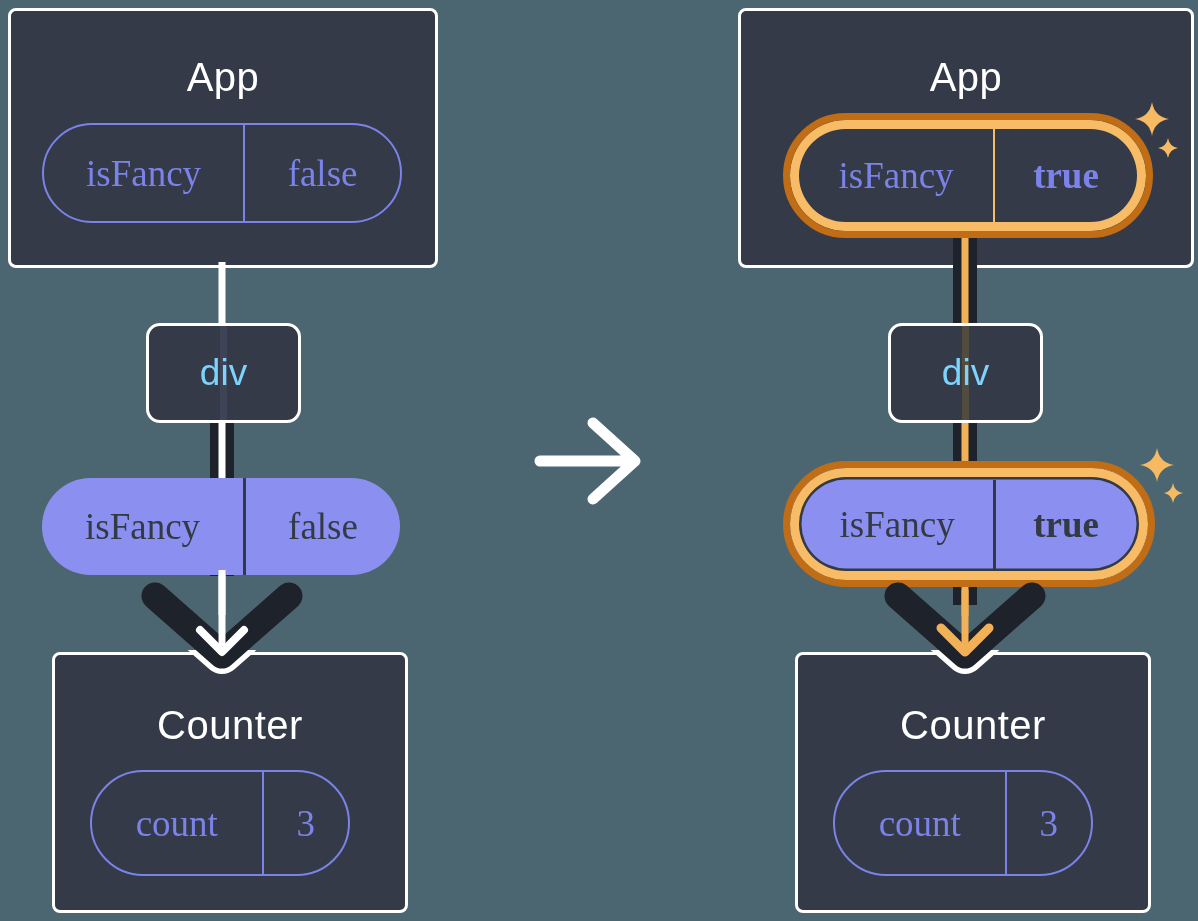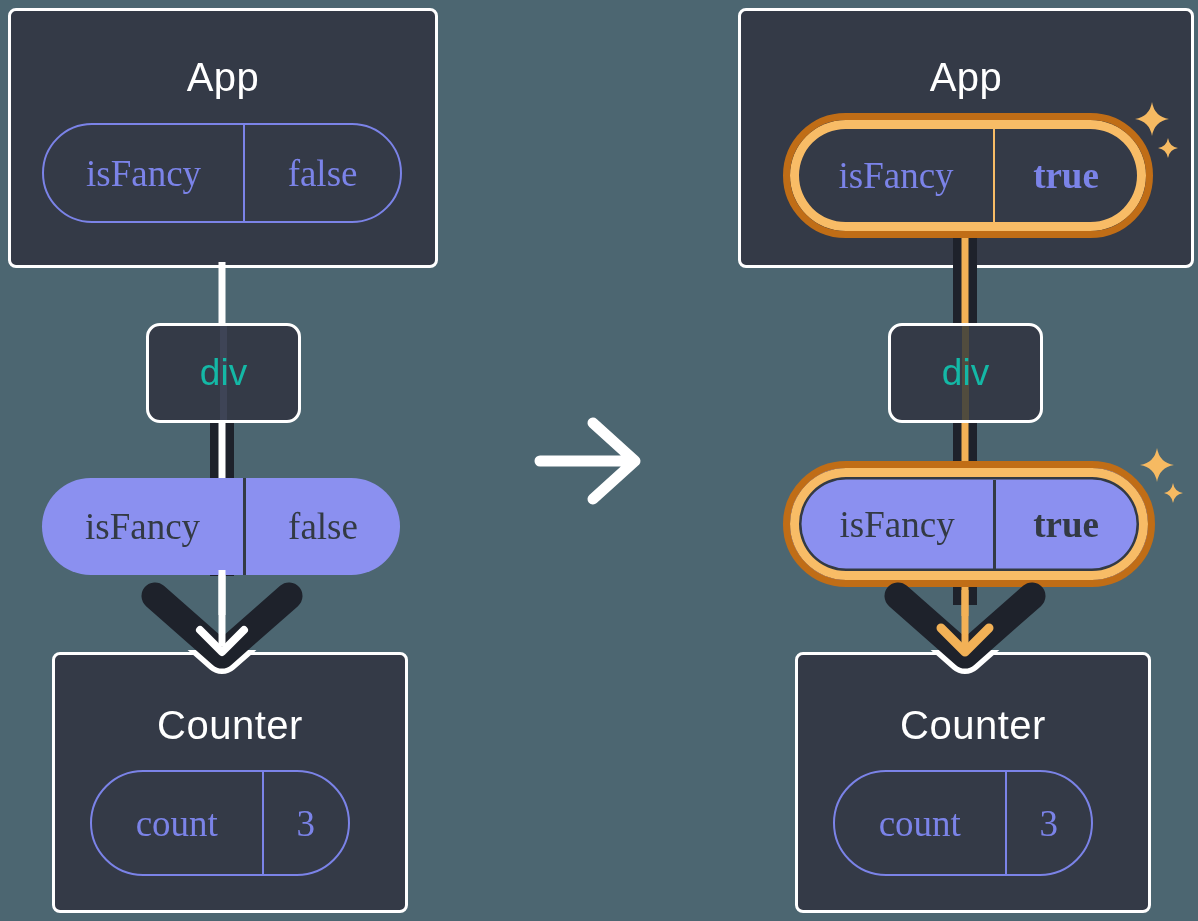--- a/index.html
+++ b/index.html
@@ -35,7 +35,7 @@
     position:absolute;background:var(--box);
     border:3px solid var(--white);border-radius:14px;
     display:flex;align-items:center;justify-content:center;
-    color:#14b8a6;font-size:37px;font-weight:500;
+    color:#7dd3fc;font-size:37px;font-weight:500;
   }
   .divbox .ghost{
     position:absolute;top:0;bottom:0;left:50%;width:7px;margin-left:-3.5px;

